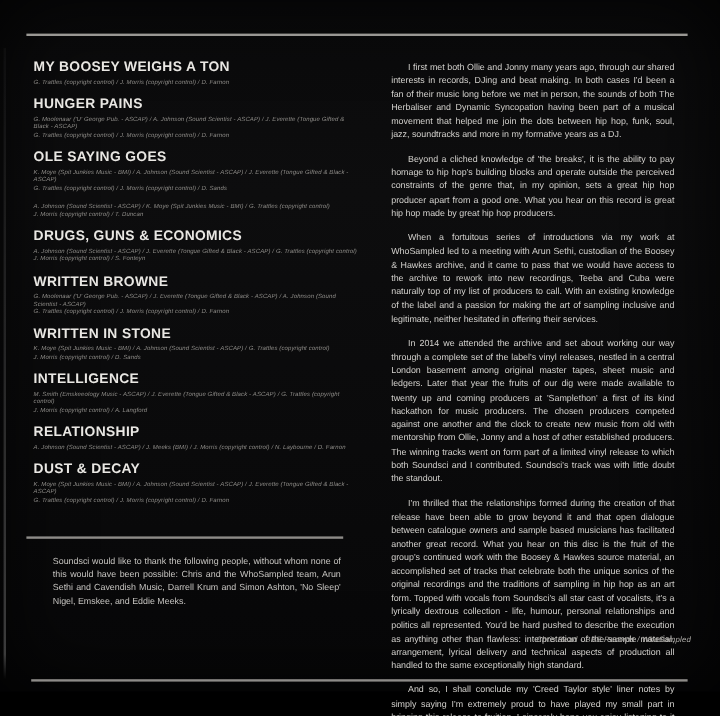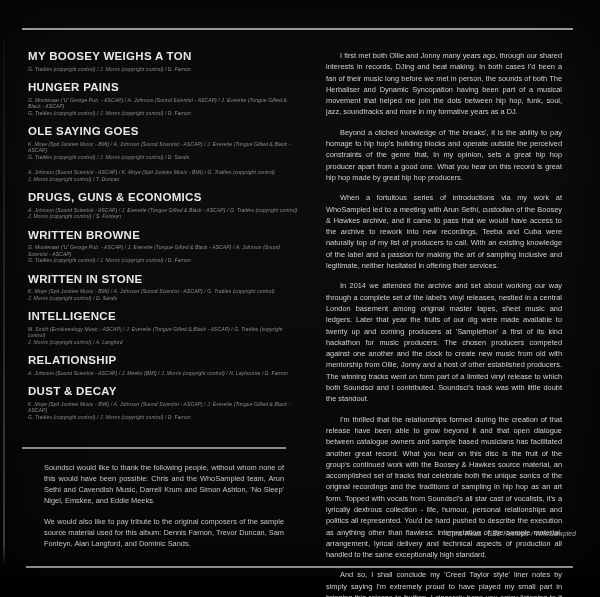--- a/index.html
+++ b/index.html
@@ -93,7 +93,6 @@
 
   <div class="thanks">
     <p>Soundsci would like to thank the following people, without whom none of this would have been possible: Chris and the WhoSampled team, Arun Sethi and Cavendish Music, Darrell Krum and Simon Ashton, 'No Sleep' Nigel, Emskee, and Eddie Meeks.</p>
-    <p>We would also like to pay tribute to the original composers of the sample source material used for this album: Dennis Farnon, Trevor Duncan, Sam Fonteyn, Alan Langford, and Dominic Sands.</p>
   </div>
 
   <div class="right-col">

